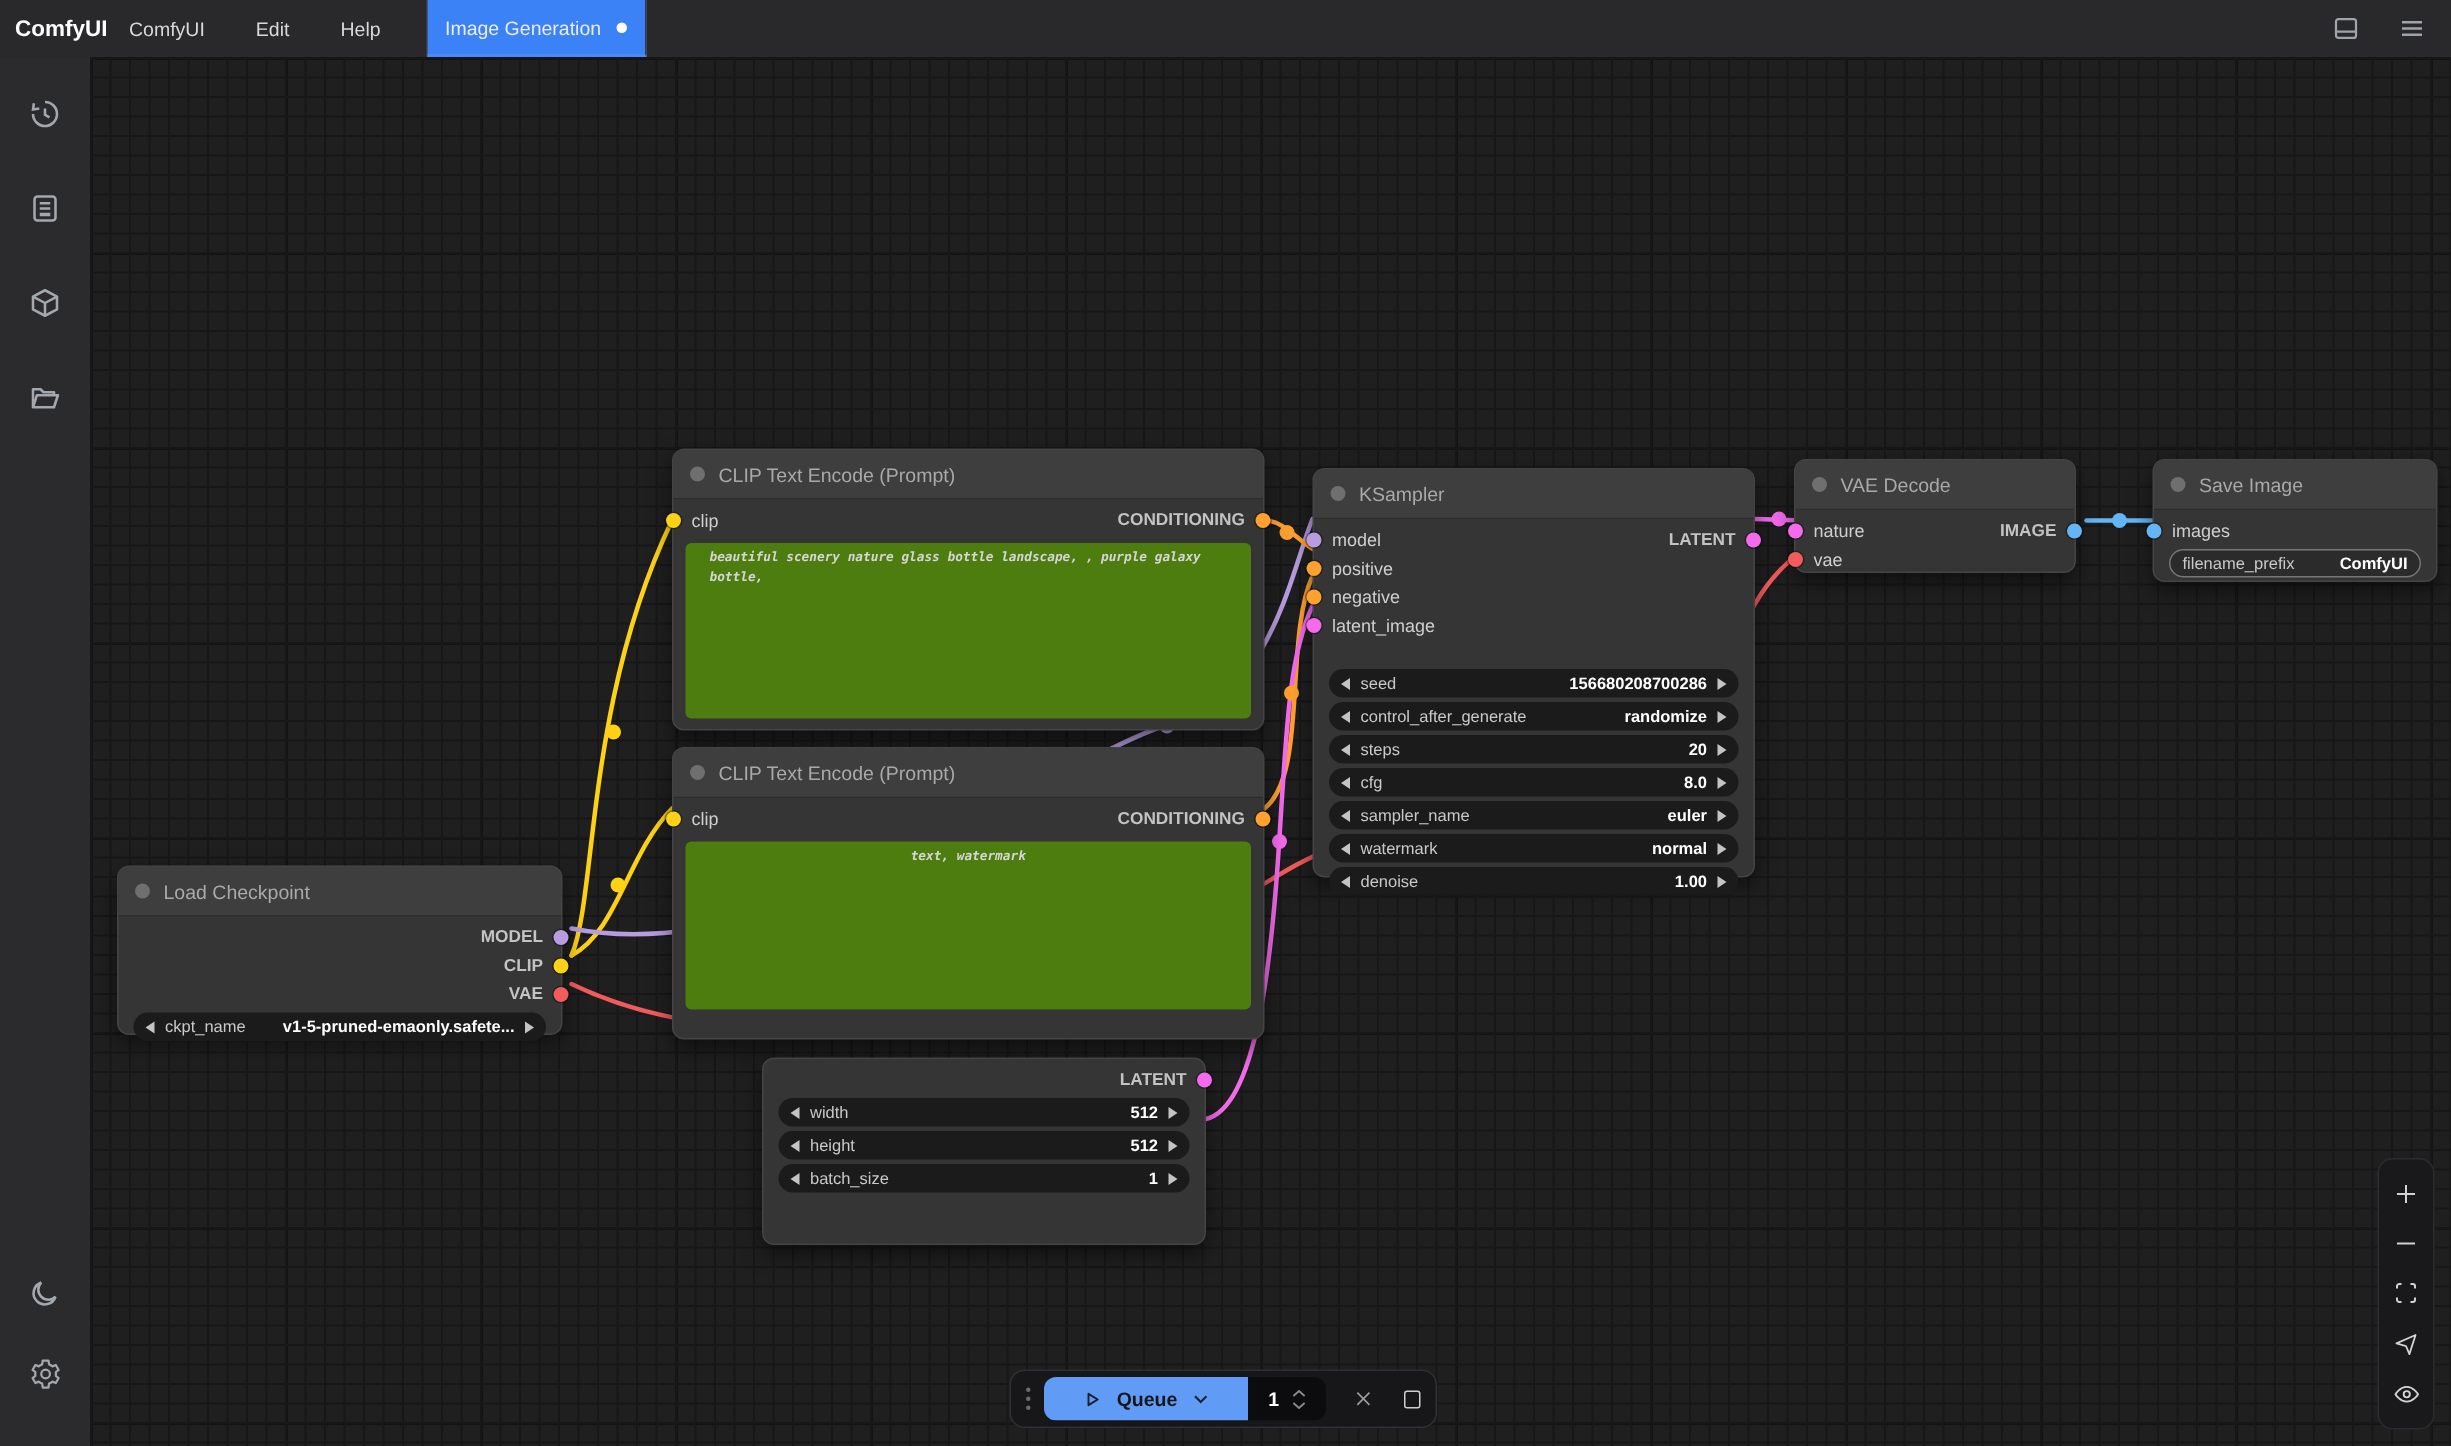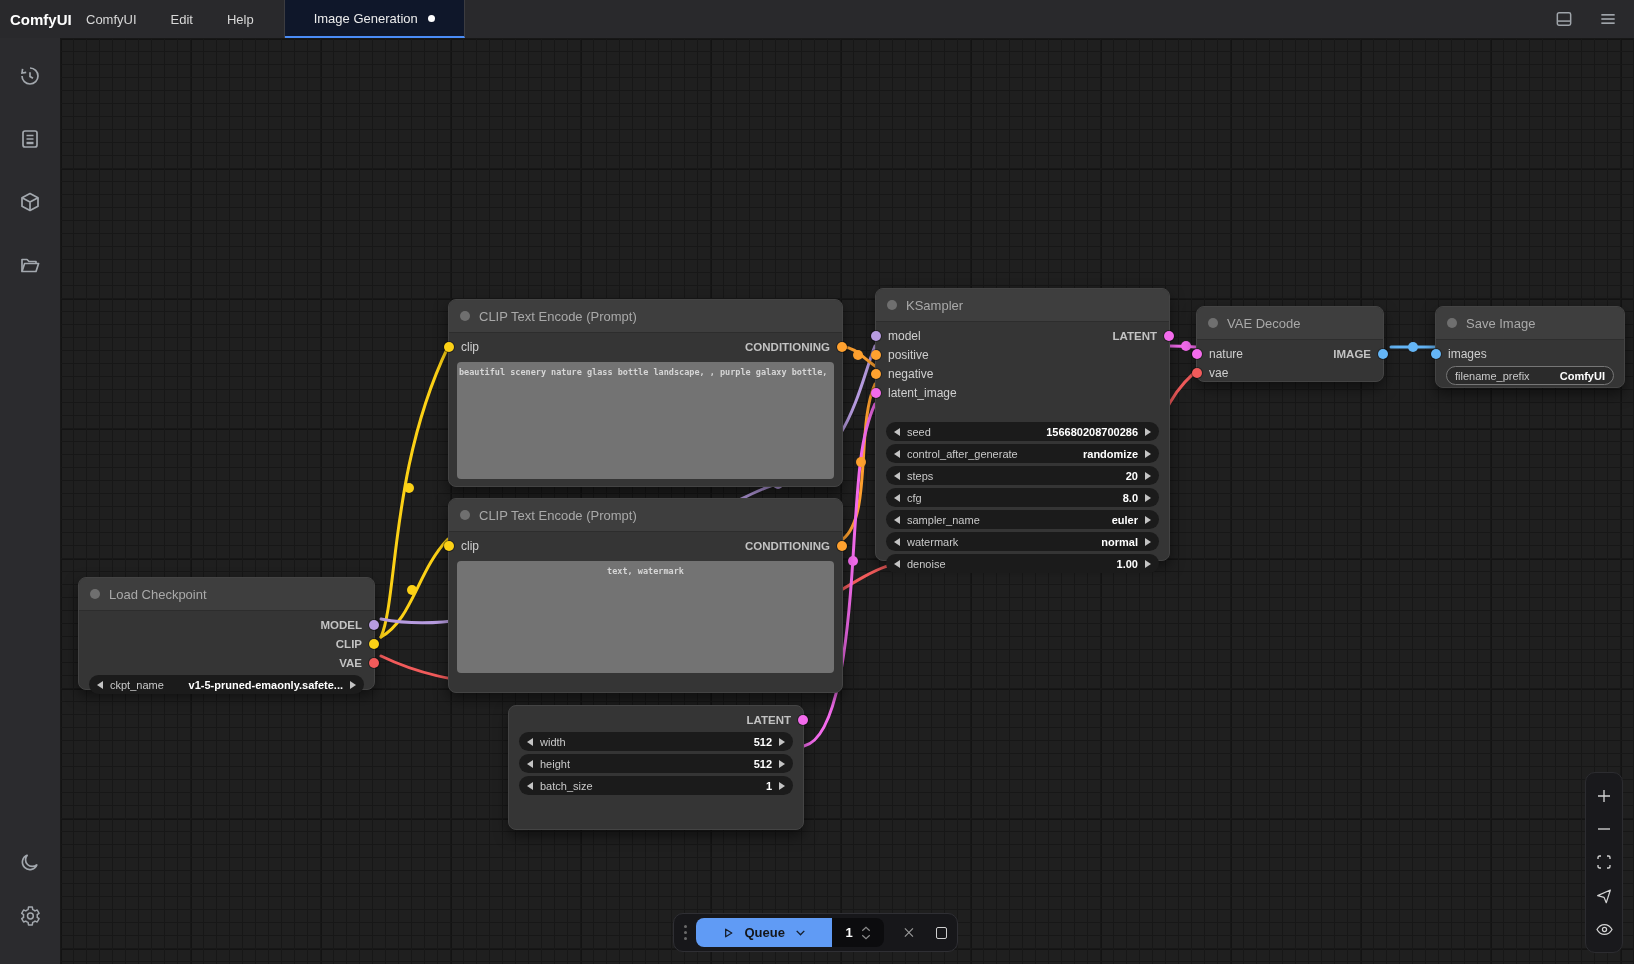--- a/index.html
+++ b/index.html
@@ -14,7 +14,7 @@
   .menus { display:flex; align-items:center; gap:34px; padding-left:24px; }
   .menu-item { color:#d8d8d8; font-size:13px; cursor:default; }
   .tab-sep { width:1px; background:#3c3c40; margin-left:30px; }
-  .tab { width:180px; background:#0f172a; border-right:1px solid #3c3c40;
+  .tab { width:146px; background:#3b82f6; border-right:1px solid #3c3c40;
          border-bottom:2px solid #4a8cf7; display:flex; align-items:center;
          justify-content:center; gap:10px; }
   .tab-label { color:#ececec; font-size:13px; }

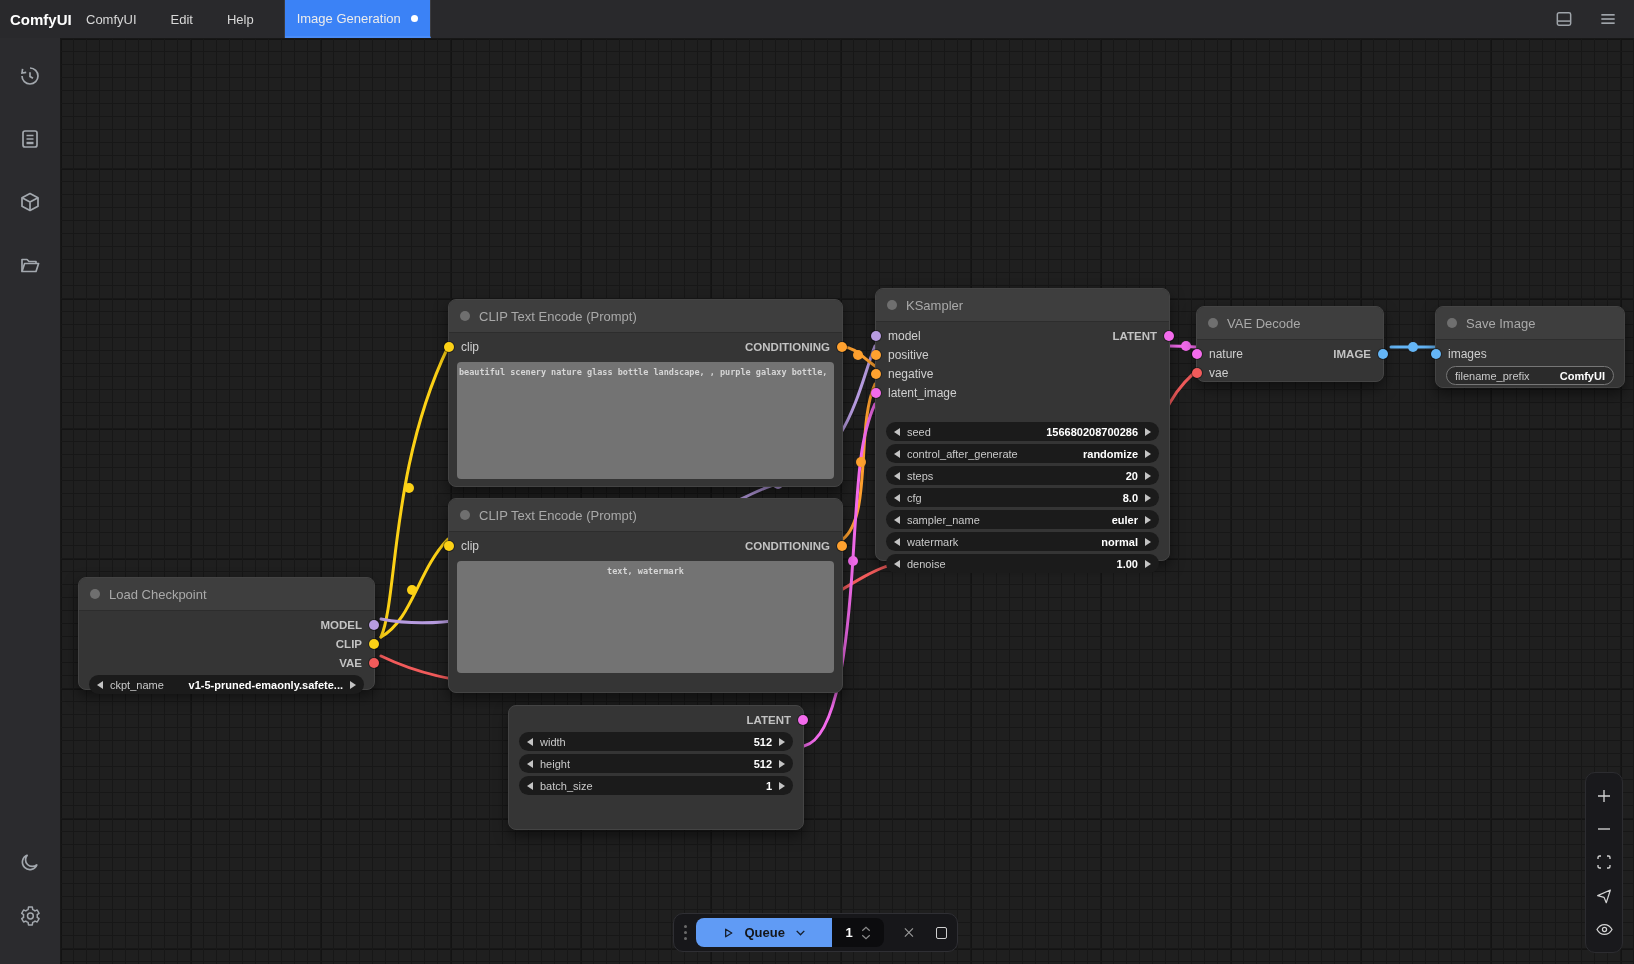--- a/index.html
+++ b/index.html
@@ -284,7 +284,7 @@
     </div>
   </div>
 
-  <div class="node" style="left:815px; top:250px; width:295px; height:273px;">
+  <div class="node" style="left:815px; top:274px; width:295px; height:273px;">
     <div class="node-header">
       <span class="collapse-dot"></span>
       <span class="node-title">KSampler</span>

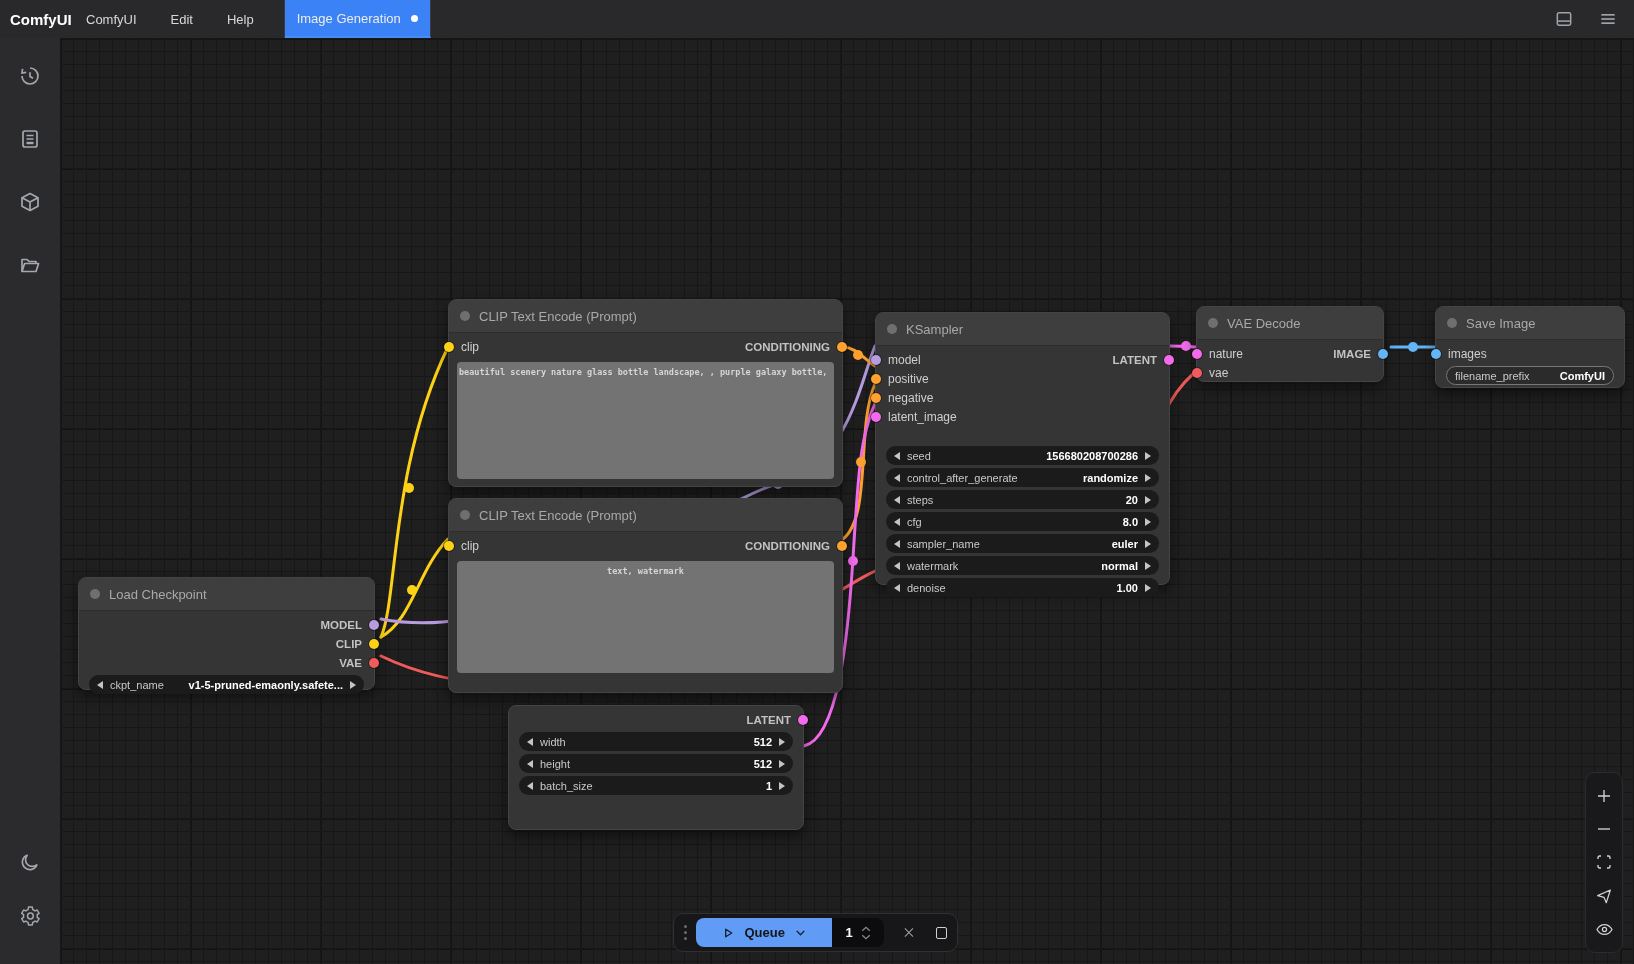--- a/index.html
+++ b/index.html
@@ -63,10 +63,10 @@
           transform:translateY(-50%); background:var(--pc,#888);
           box-shadow:0 0 0 1px rgba(0,0,0,.35); }
   .pdot.in { left:-5px; } .pdot.out { right:-5px; }
-  .node-text { margin:6px 8px 8px; background:#737373; border-radius:4px;
-               padding:4px 2px; font-family:"DejaVu Sans Mono", monospace;
+  .node-text { margin:6px 8px 8px; background:#4d7c0f; border-radius:4px;
+               padding:4px 16px; font-family:"DejaVu Sans Mono", monospace;
                font-size:8.5px; font-weight:bold; color:#d6d6d6;
-               line-height:13px; white-space:pre-wrap; overflow:hidden; }
+               line-height:13px; white-space:pre-wrap; overflow:hidden;font-style:italic; }
   .widget { height:19px; margin:3px 10px 0; background:#1b1b1b; border-radius:10px;
             display:flex; align-items:center; gap:7px; padding:0 8px;
             font-size:11px; color:#c9c9c9; }

